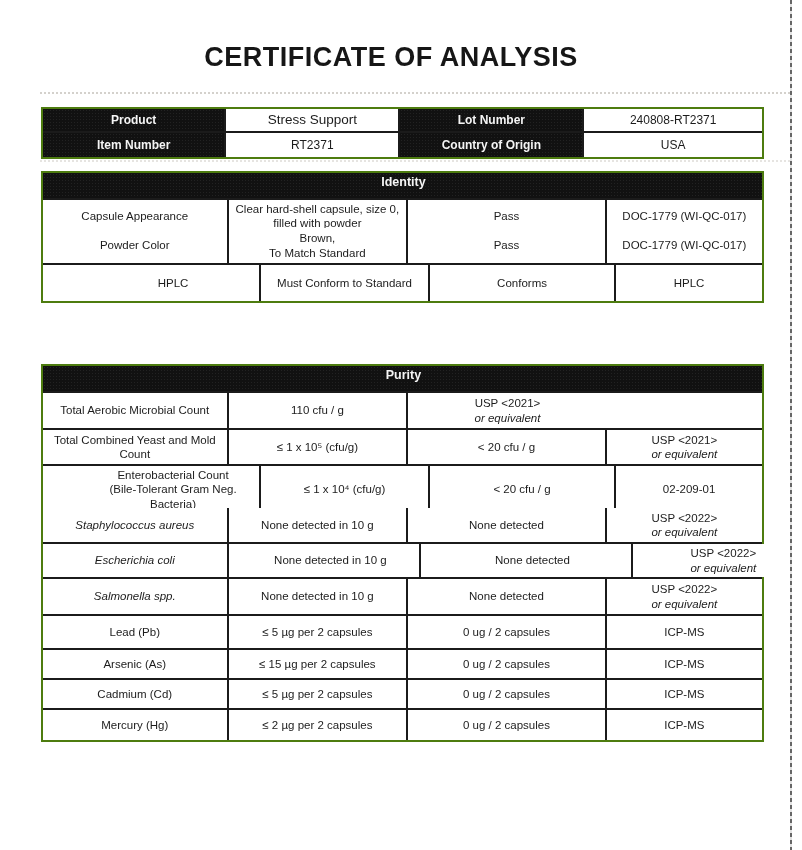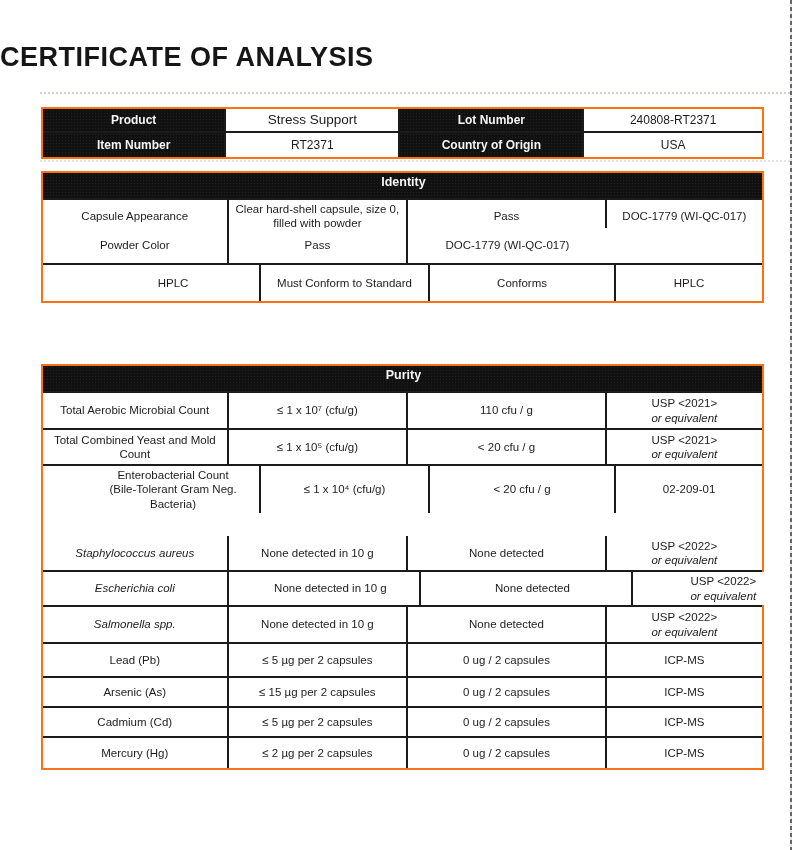--- a/index.html
+++ b/index.html
@@ -16,7 +16,7 @@
   .title {
     position: absolute;
     top: 42px; left: 0; right: 20px;
-    text-align: left;
+    text-align: center;
     font-size: 27px;
     font-weight: 700;
     letter-spacing: 0.5px;

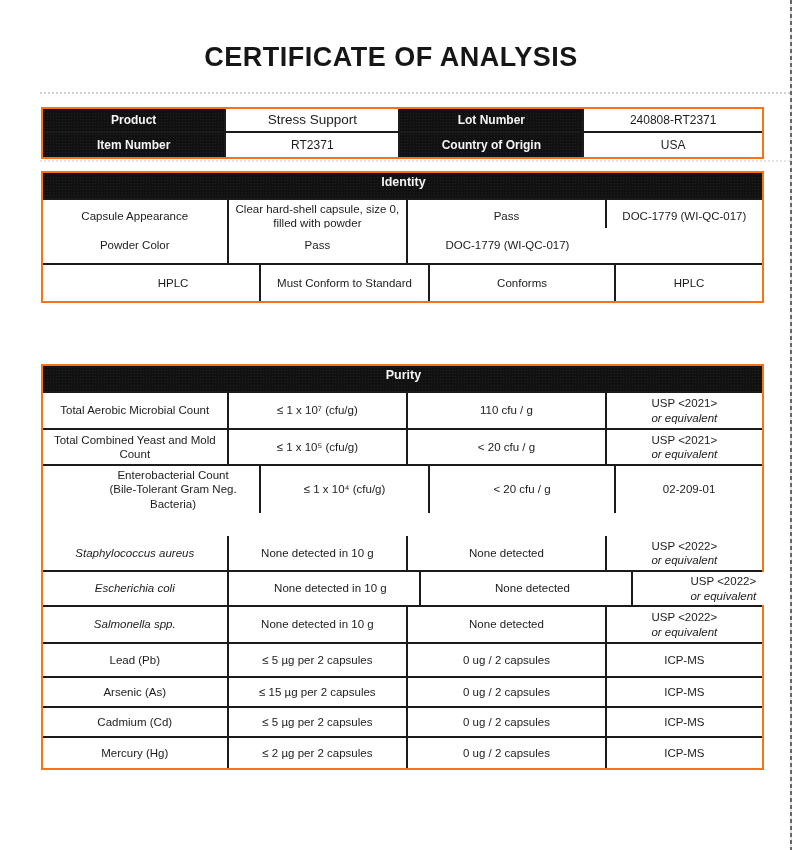--- a/index.html
+++ b/index.html
@@ -45,7 +45,7 @@
     position: absolute;
     left: 41px;
     width: 723px;
-    border: 2px solid #f97316;
+    border: 2px solid #4d7c0f;
     background: #ffffff;
   }
   .trow { display: grid; border-bottom: 2px solid #1b1b1b; }

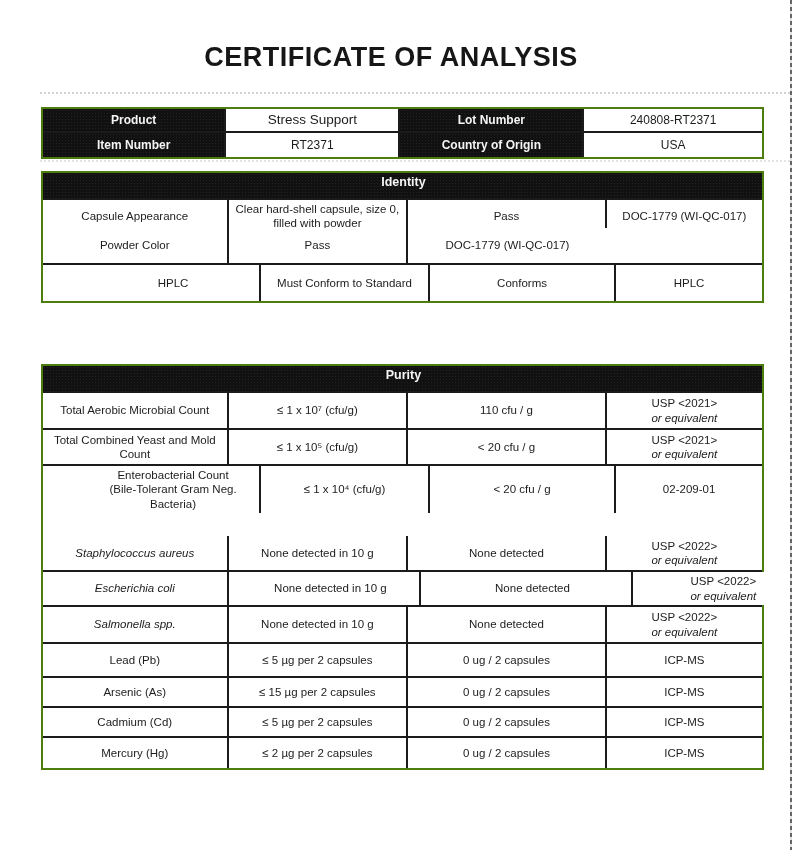--- a/index.html
+++ b/index.html
@@ -148,6 +148,8 @@
     </div>
     <div class="trow id-r1">
       <div class="cell body-cell">Powder Color</div>
+      <div class="cell body-cell">Brown,
+To Match Standard</div>
       <div class="cell body-cell">Pass</div>
       <div class="cell body-cell"><span>DOC-1779 (WI-QC-017)</span><span class="m2"></span></div>
     </div>

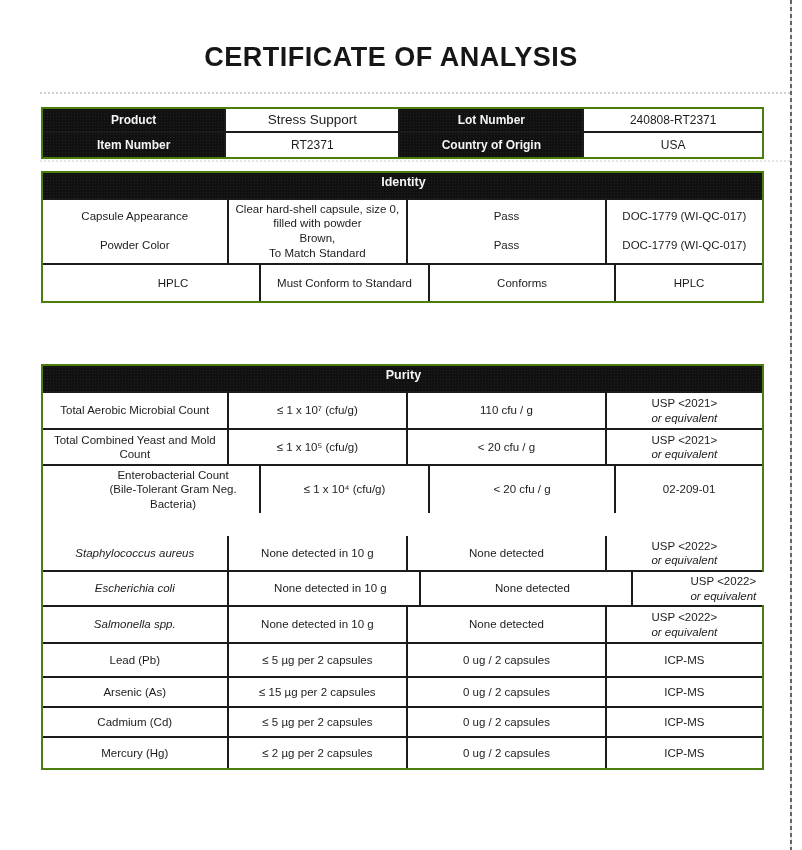--- a/index.html
+++ b/index.html
@@ -167,7 +167,6 @@
     </div>
     <div class="trow pu-r0">
       <div class="cell body-cell">Total Aerobic Microbial Count</div>
-      <div class="cell body-cell">≤ 1 x 10⁷ (cfu/g)</div>
       <div class="cell body-cell">110 cfu / g</div>
       <div class="cell body-cell"><span>USP &lt;2021&gt;</span><span class="m2">or equivalent</span></div>
     </div>

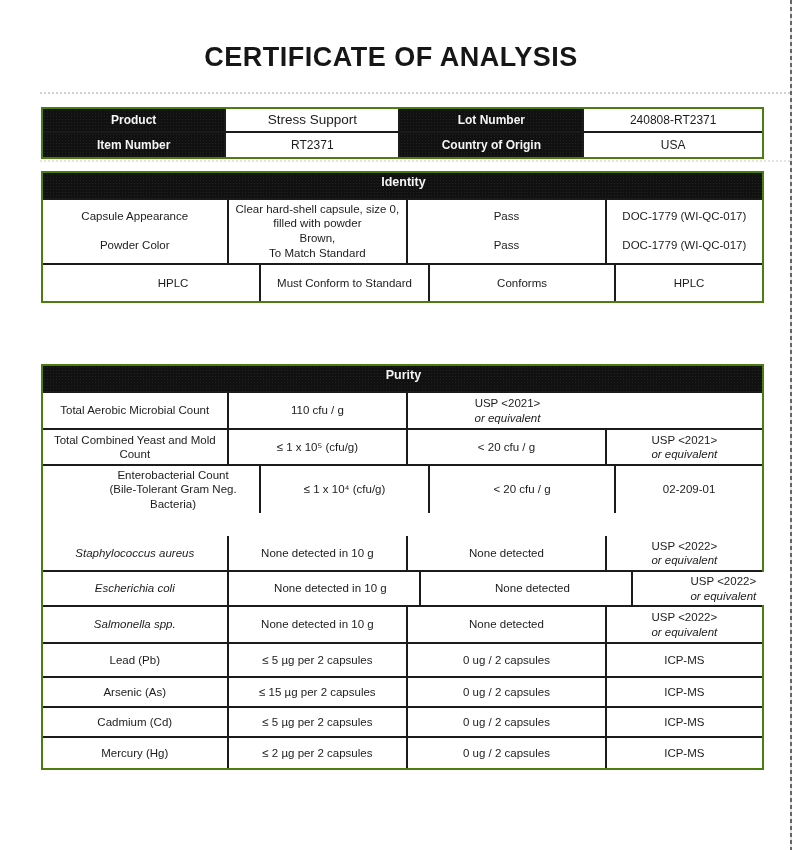--- a/index.html
+++ b/index.html
@@ -102,7 +102,7 @@
   .pu-r0 { height: 37px; }
   .pu-r1 { height: 36px; }
   .pu-r2 { height: 42px; margin-left: 44px; }
-  .pu-r3 { height: 36px; margin-top: 28px; }
+  .pu-r3 { height: 36px; }
   .pu-r4 { height: 35px; gap: 13px; }
   .pu-r5 { height: 37px; }
   .pu-r6 { height: 34px; }

